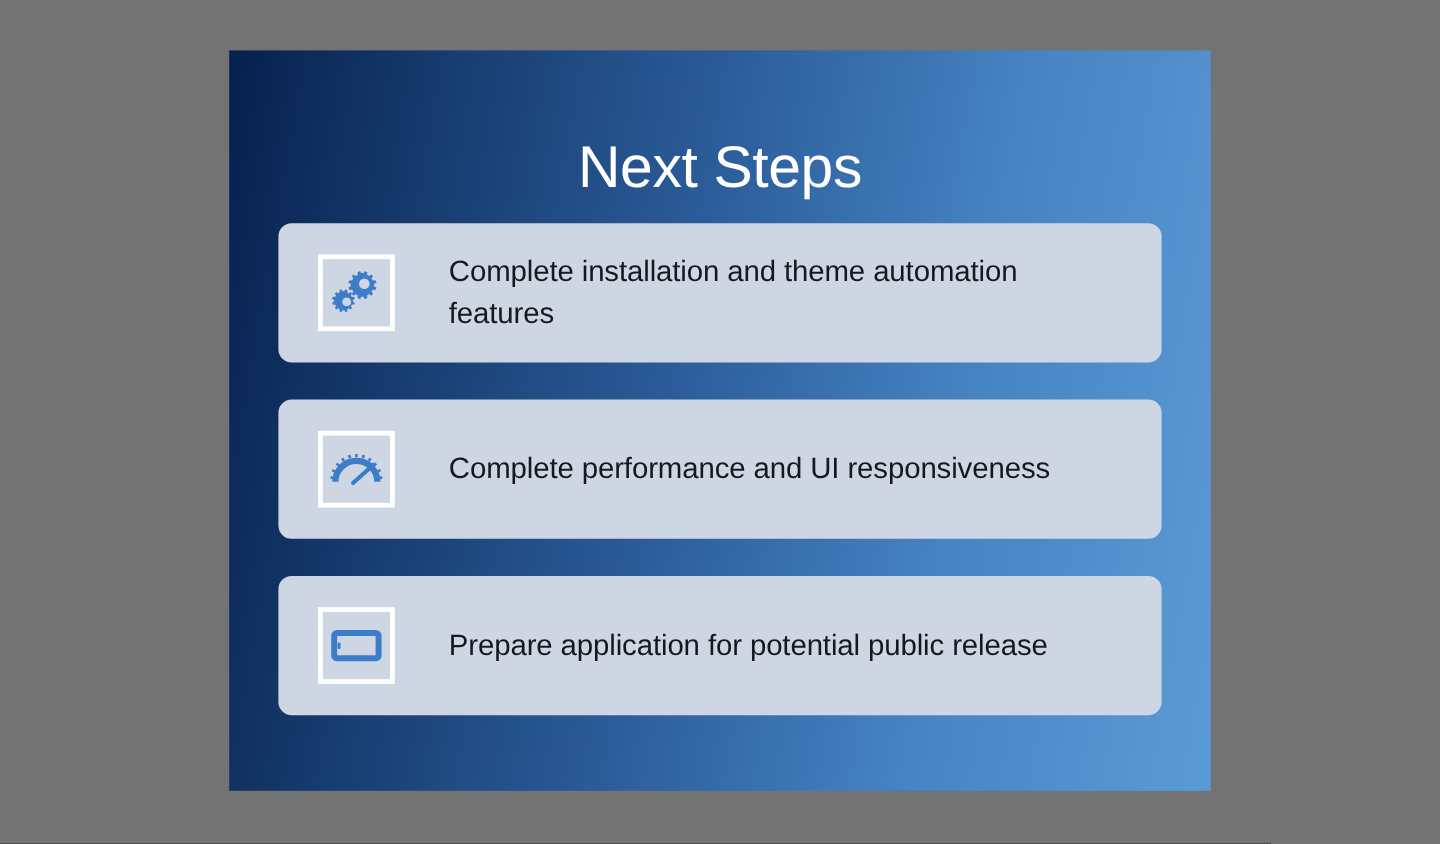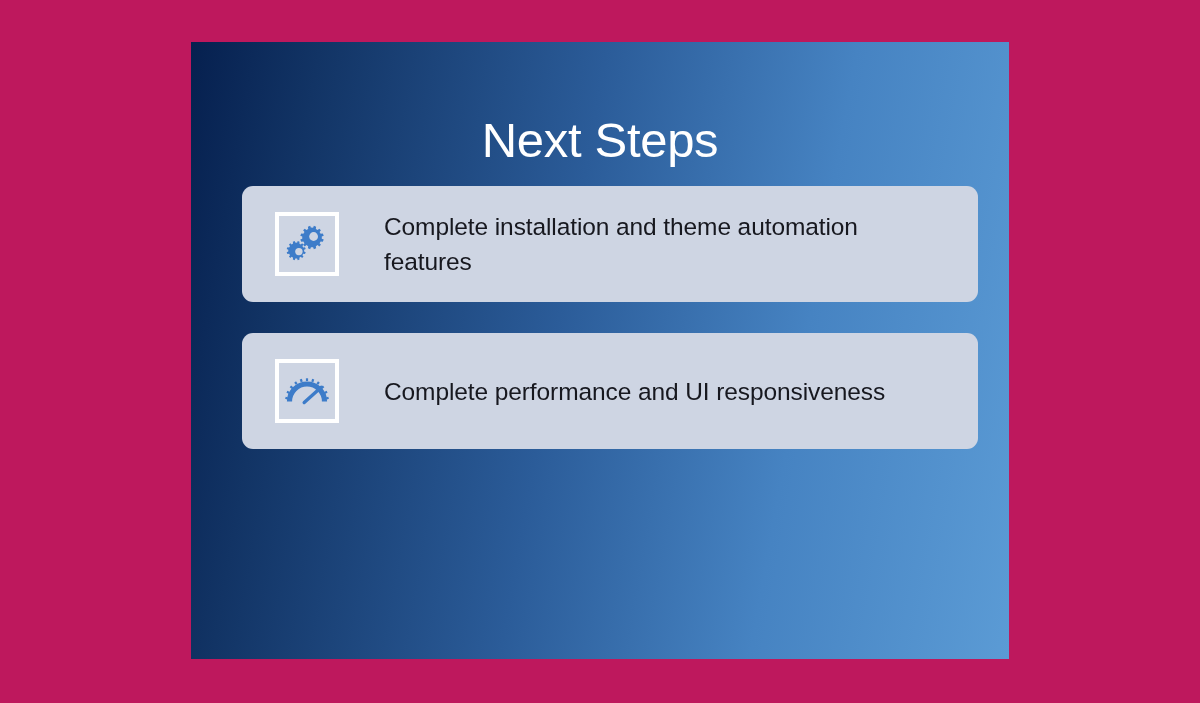--- a/index.html
+++ b/index.html
@@ -18,7 +18,7 @@
     position: relative;
     width: 1200px;
     height: 703px;
-    background: #be185d;
+    background: #737373;
   }
 
   

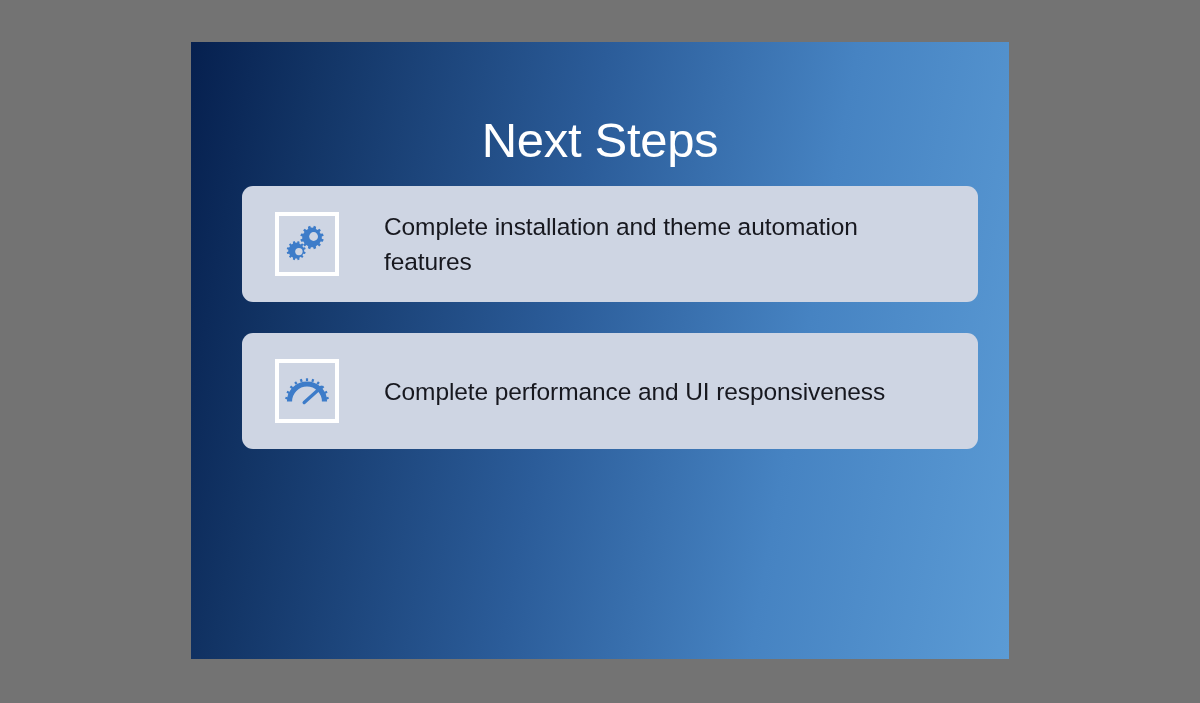--- a/index.html
+++ b/index.html
@@ -56,7 +56,7 @@
   
   .cards {
     position: absolute;
-    left: 51px;
+    left: 41px;
     top: 144px;
     width: 736px;
   }

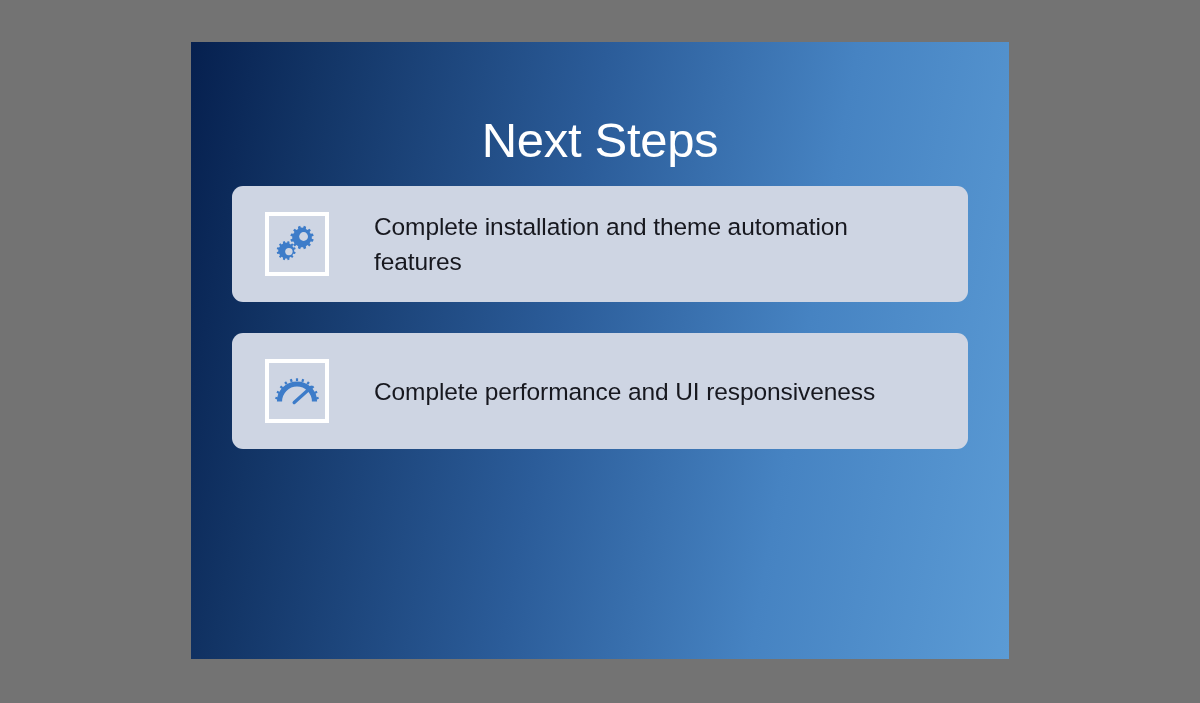--- a/index.html
+++ b/index.html
@@ -166,6 +166,15 @@
         <div class="card-text">Complete performance and UI responsiveness</div>
       </div>
 
+      <div class="card">
+        <div class="icon-frame">
+          <svg width="46" height="46" viewBox="0 0 46 46" aria-hidden="true">
+            <rect x="4.5" y="12.5" width="37" height="21" rx="2.2" ry="2.2" fill="none" stroke="#3d7cc9" stroke-width="5"></rect>
+            <rect x="7.4" y="20.4" width="2.4" height="5.6" rx="1.2" ry="1.2" fill="#3d7cc9"></rect>
+          </svg>
+        </div>
+        <div class="card-text">Prepare application for potential public release</div>
+      </div>
 
     </div>
   </div>

